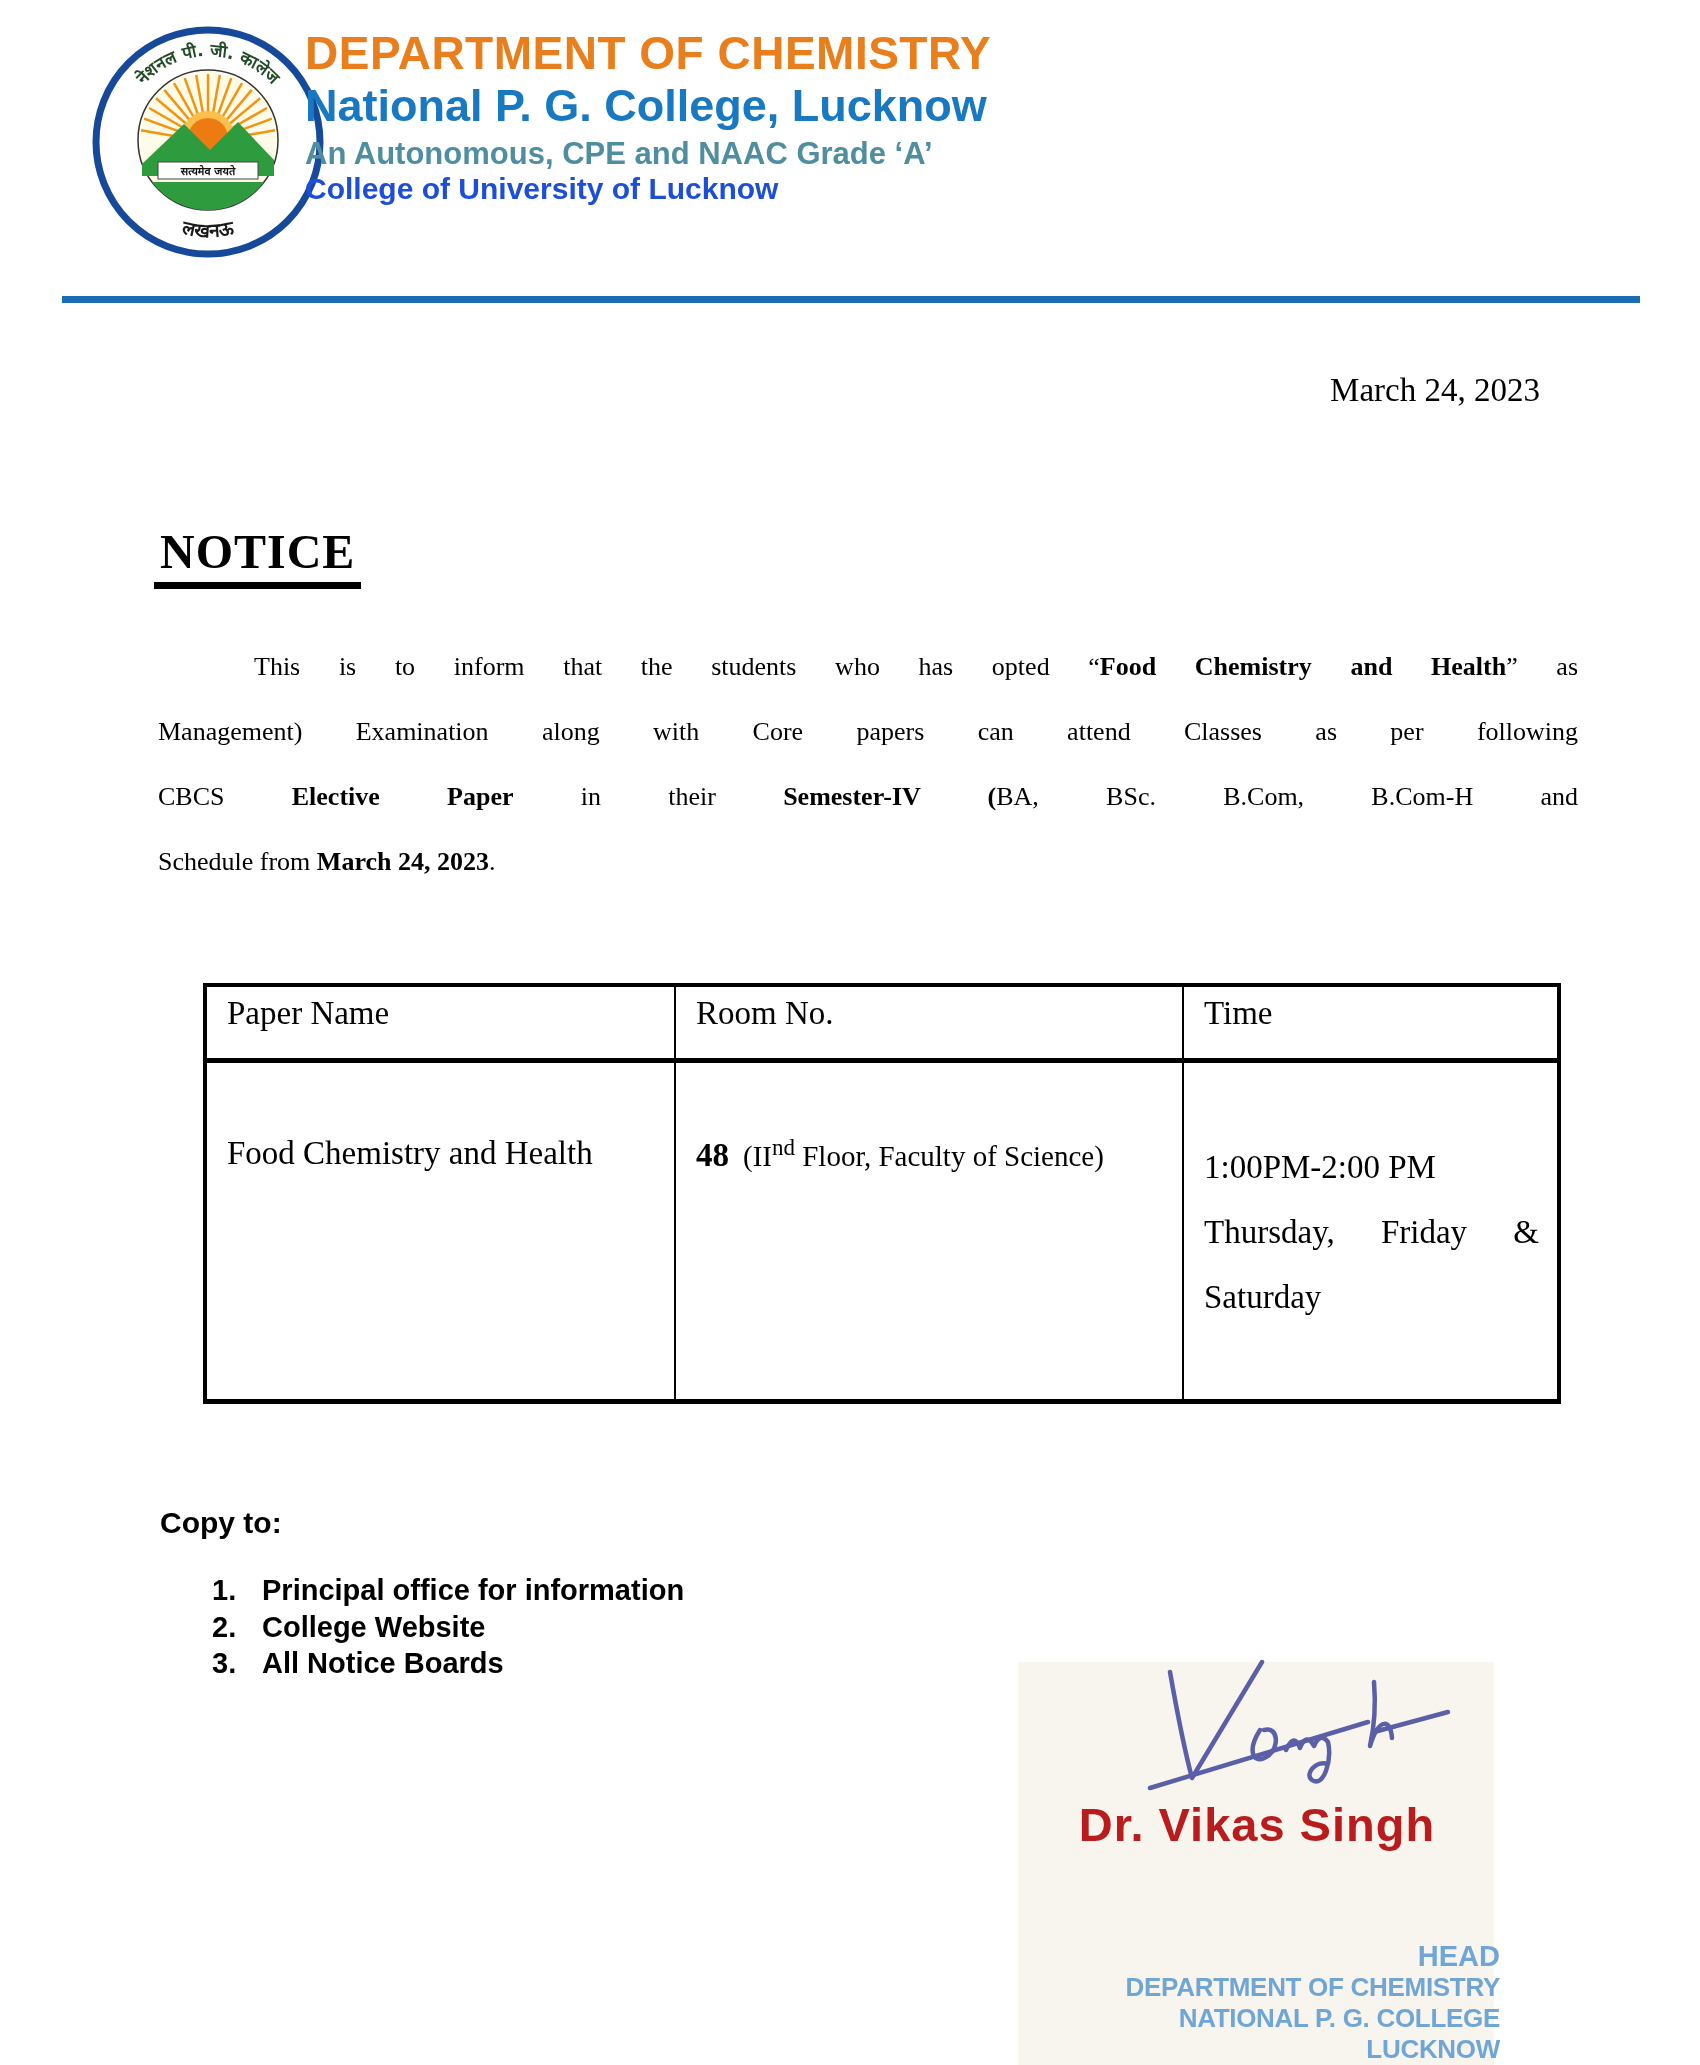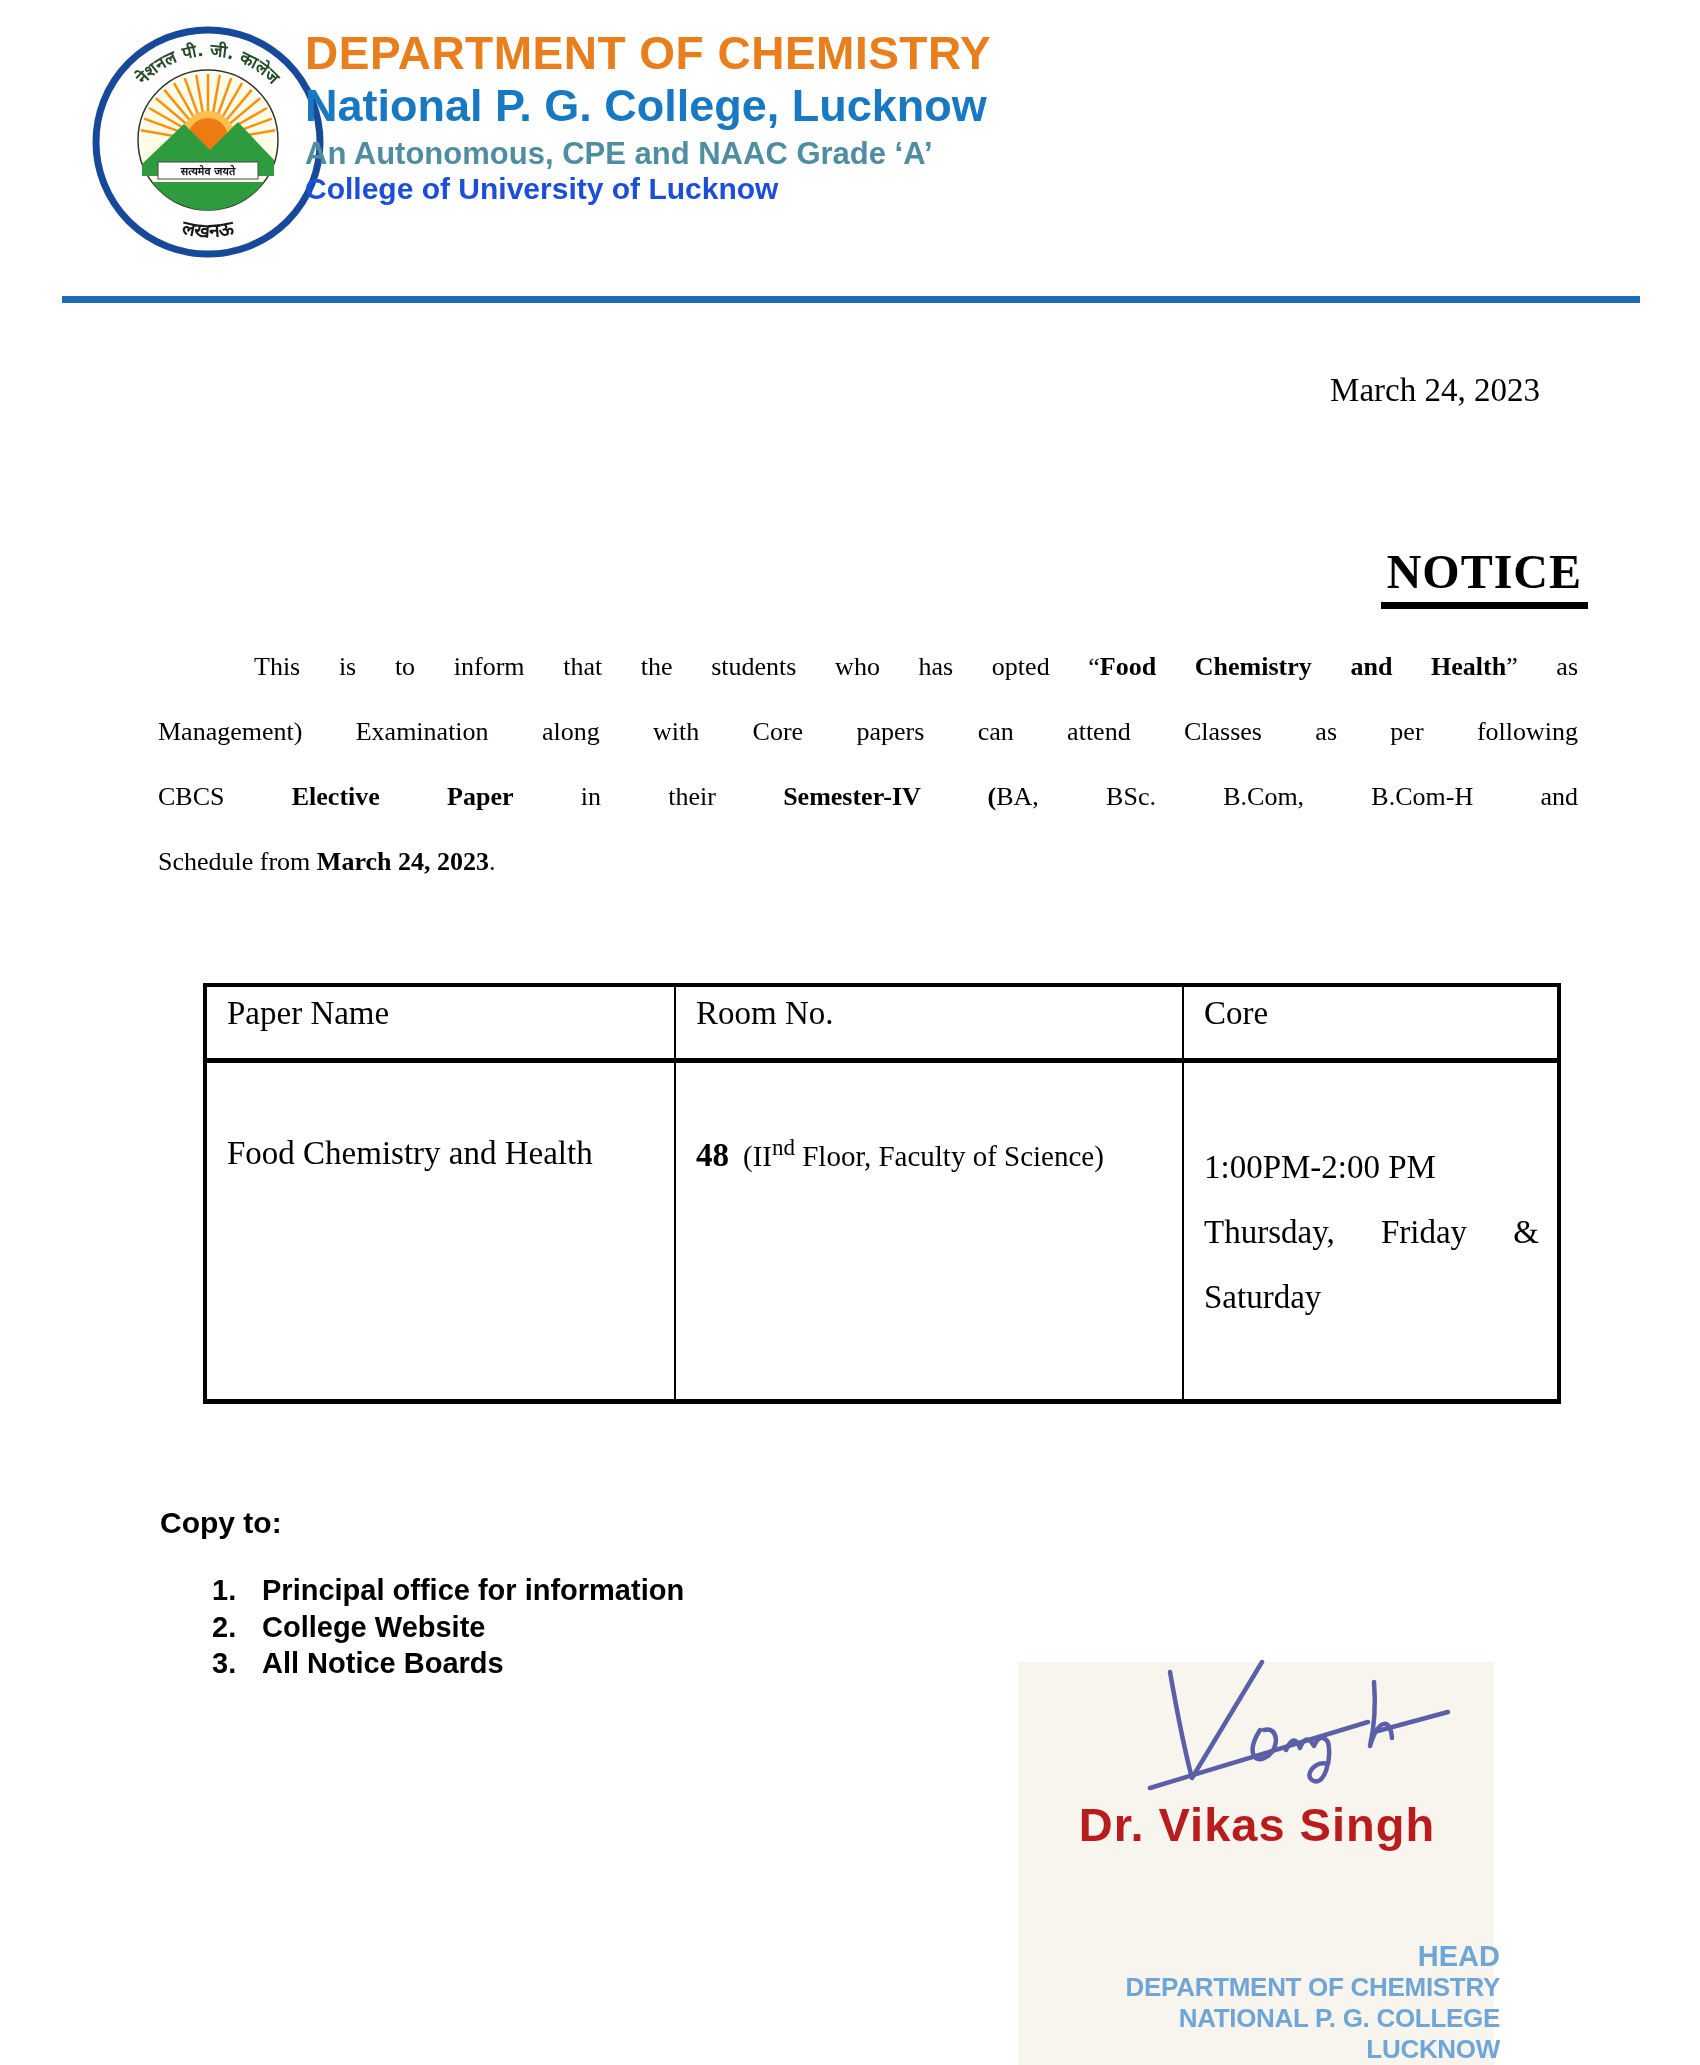--- a/index.html
+++ b/index.html
@@ -17,7 +17,7 @@
 
   
   .date-line{position:absolute;left:158px;top:372px;width:1382px;text-align:right;font-size:33px;}
-  .notice-wrap{position:absolute;left:168px;top:524px;width:1420px;text-align:right;margin-top:20px;}
+  .notice-wrap{position:absolute;left:154px;top:524px;width:1420px;text-align:left;}
   .notice-title{display:inline-block;font-size:48px;font-weight:bold;letter-spacing:1px;
                 border-bottom:7px solid #000;padding:0 6px 3px 6px;}
 

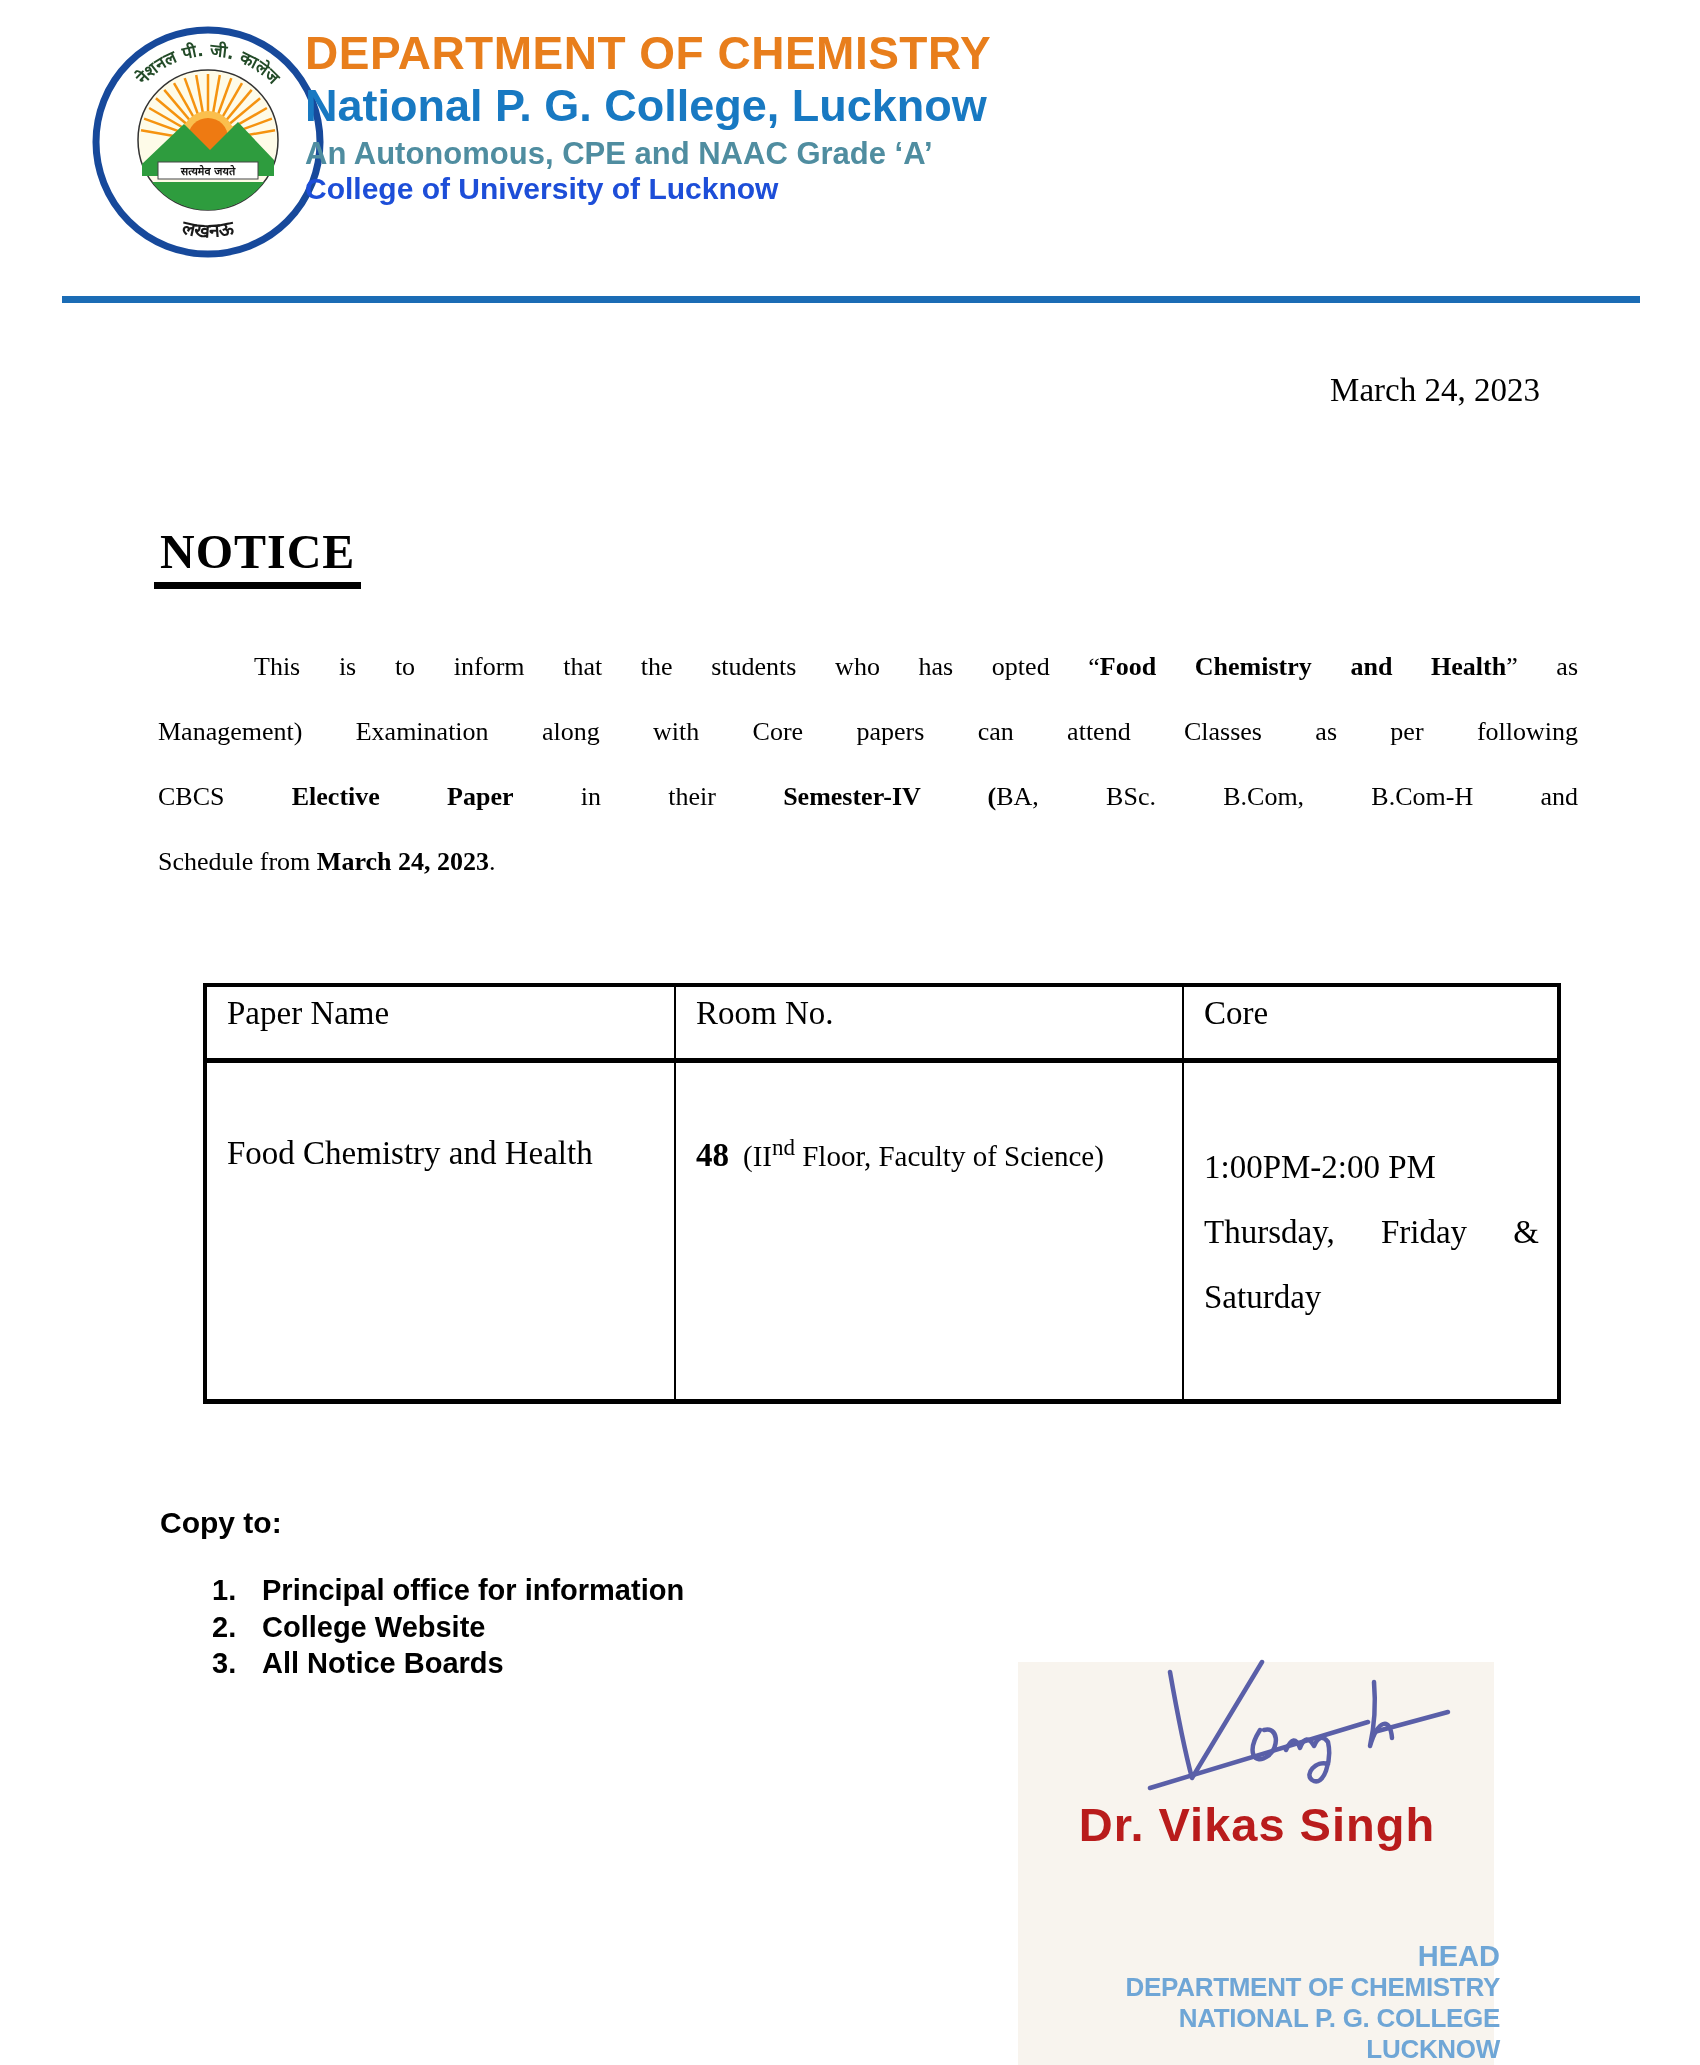--- a/index.html
+++ b/index.html
@@ -131,7 +131,7 @@
         <tr class="hd">
       <td class="c1">Paper Name</td>
       <td class="c2">Room No.</td>
-      <td class="c3">Core</td>
+      <td class="c3">Time</td>
     </tr>
     <tr class="bd">
       <td class="c1">Food Chemistry and Health</td>

